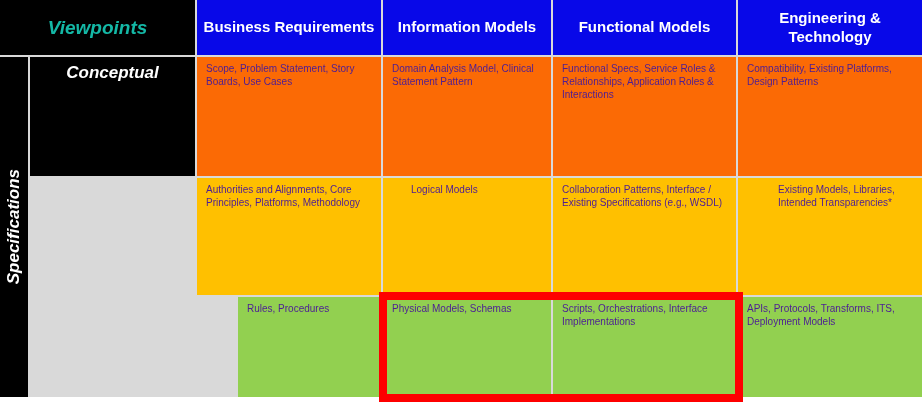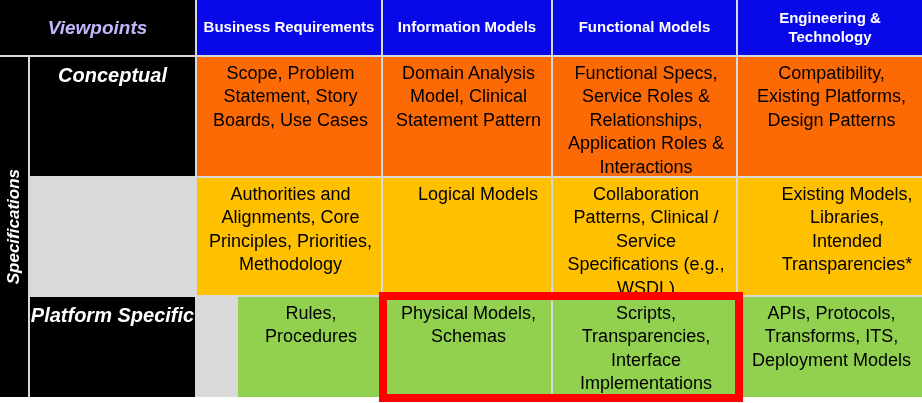--- a/index.html
+++ b/index.html
@@ -22,7 +22,7 @@
   .cell{box-sizing:border-box;overflow:hidden;}
   .corner{
     grid-column:1 / 3;grid-row:1;
-    background:#000000;color:#c4b5fd;
+    background:#000000;color:#14b8a6;
     display:flex;align-items:center;justify-content:center;
     font-style:italic;font-weight:600;font-size:19px;
   }

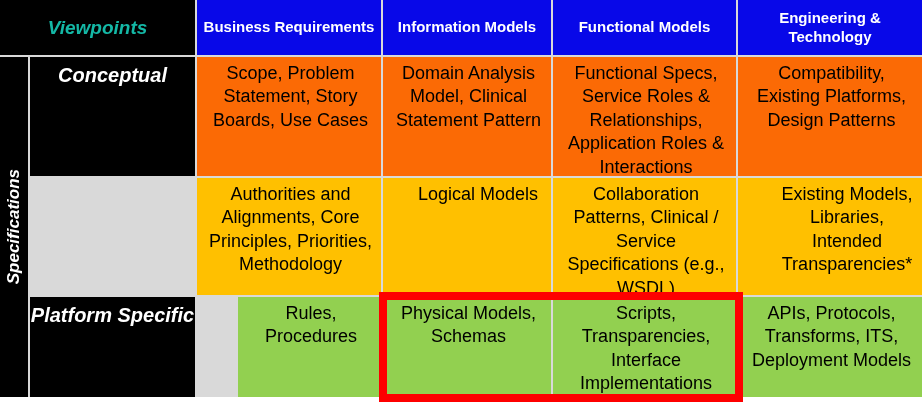--- a/index.html
+++ b/index.html
@@ -46,7 +46,7 @@
   .rowlabel{
     grid-column:2;
     background:#000000;color:#ffffff;
-    text-align:center;font-style:italic;font-weight:600;font-size:20px;
+    text-align:center;font-style:italic;font-weight:600;font-size:17px;
     padding-top:5px;line-height:1.3;
   }
   .data{

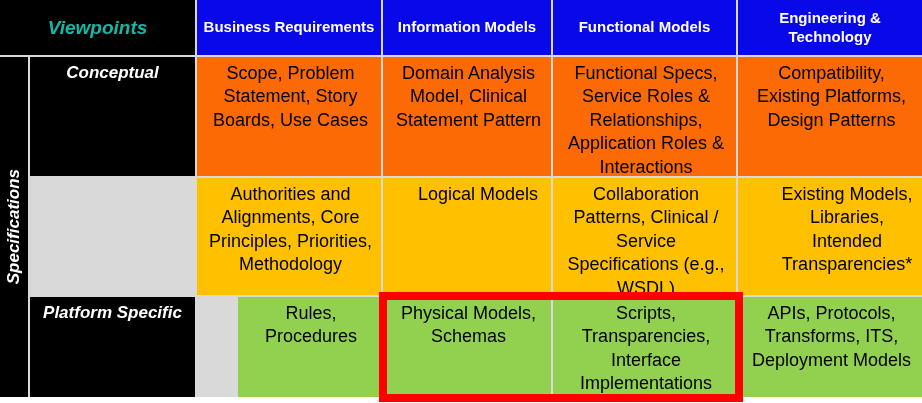--- a/index.html
+++ b/index.html
@@ -50,9 +50,8 @@
     padding-top:5px;line-height:1.3;
   }
   .data{
-    color:#000000;font-size:18px;line-height:1.3;
+    color:#4c1d95;font-size:10px;line-height:1.3;
     padding:5px 6px 4px 9px;
-    text-align:center;
   }
   .r1{background:#fb6a05;}
   .r2{background:#ffc000;}

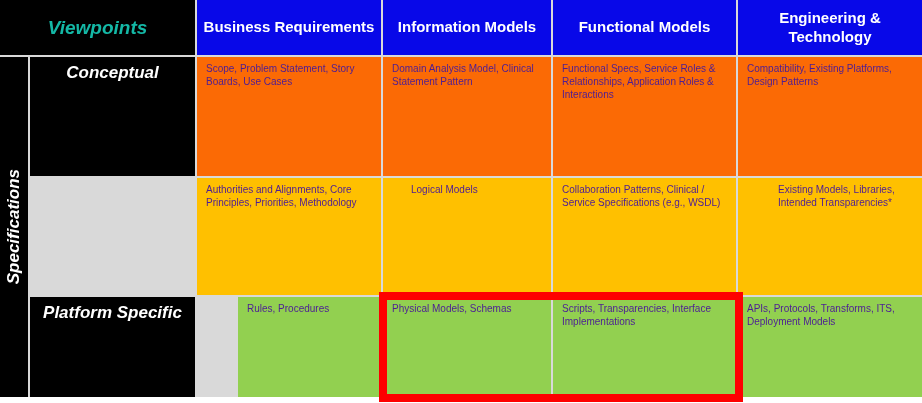--- a/index.html
+++ b/index.html
@@ -109,7 +109,7 @@
     </div>
 
     <div class="cell data r2" style="grid-column:3;grid-row:3;">
-      <span>Authorities and Alignments,  Core Principles, Priorities, Methodology</span>
+      <span>Authorities and Alignments,  Core Principles, Platforms, Methodology</span>
     </div>
     <div class="cell data r2" style="grid-column:4;grid-row:3;padding-left:28px;">
       <span>Logical Models</span>

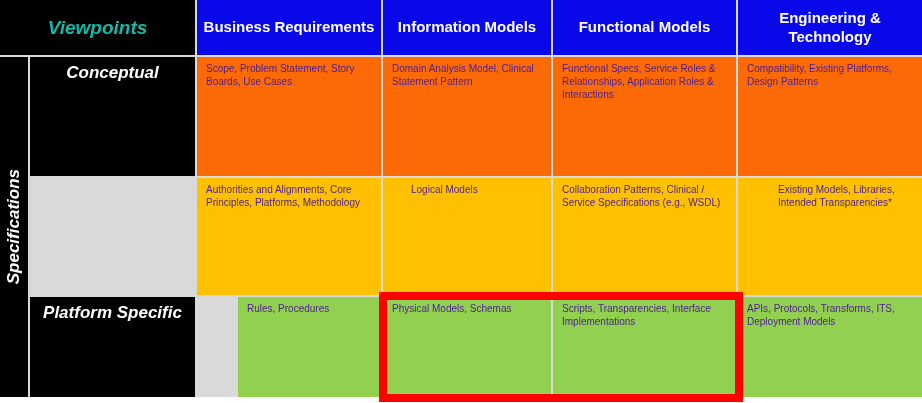--- a/index.html
+++ b/index.html
@@ -115,7 +115,7 @@
       <span>Logical Models</span>
     </div>
     <div class="cell data r2" style="grid-column:5;grid-row:3;">
-      <span>Collaboration Patterns, Clinical / Service Specifications  (e.g., WSDL)</span>
+      <span>Collaboration Patterns, Interface / Existing Specifications  (e.g., WSDL)</span>
     </div>
     <div class="cell data r2" style="grid-column:6;grid-row:3;padding-left:40px;">
       <span>Existing Models, Libraries, Intended Transparencies*</span>

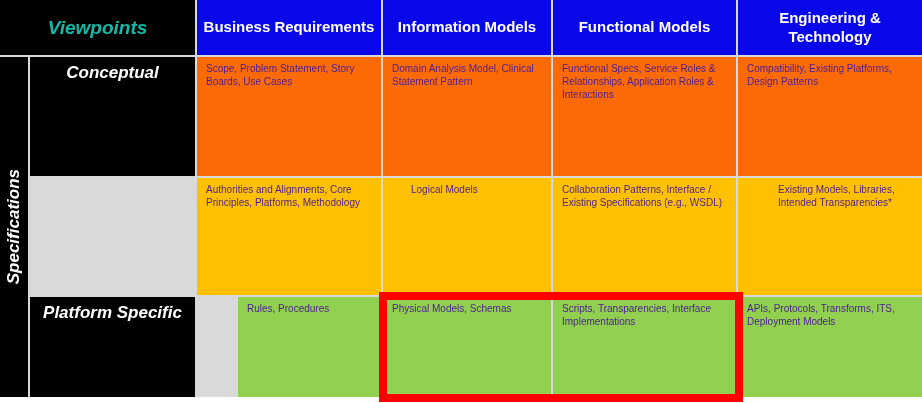--- a/index.html
+++ b/index.html
@@ -121,9 +121,6 @@
       <span>Existing Models, Libraries, Intended Transparencies*</span>
     </div>
 
-    <div class="cell rowlabel" style="grid-row:4;">
-      <span>Platform Specific</span>
-    </div>
     <div class="cell data r3" style="grid-column:3;grid-row:4;margin-left:41px;">
       <span>Rules, Procedures</span>
     </div>

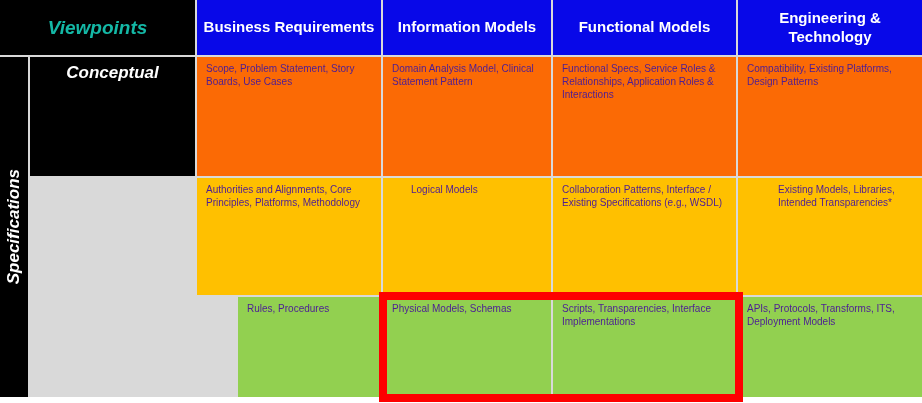--- a/index.html
+++ b/index.html
@@ -128,7 +128,7 @@
       <span>Physical Models, Schemas</span>
     </div>
     <div class="cell data r3" style="grid-column:5;grid-row:4;">
-      <span>Scripts, Transparencies, Interface Implementations</span>
+      <span>Scripts, Orchestrations, Interface Implementations</span>
     </div>
     <div class="cell data r3" style="grid-column:6;grid-row:4;">
       <span>APIs, Protocols, Transforms, ITS, Deployment Models</span>

